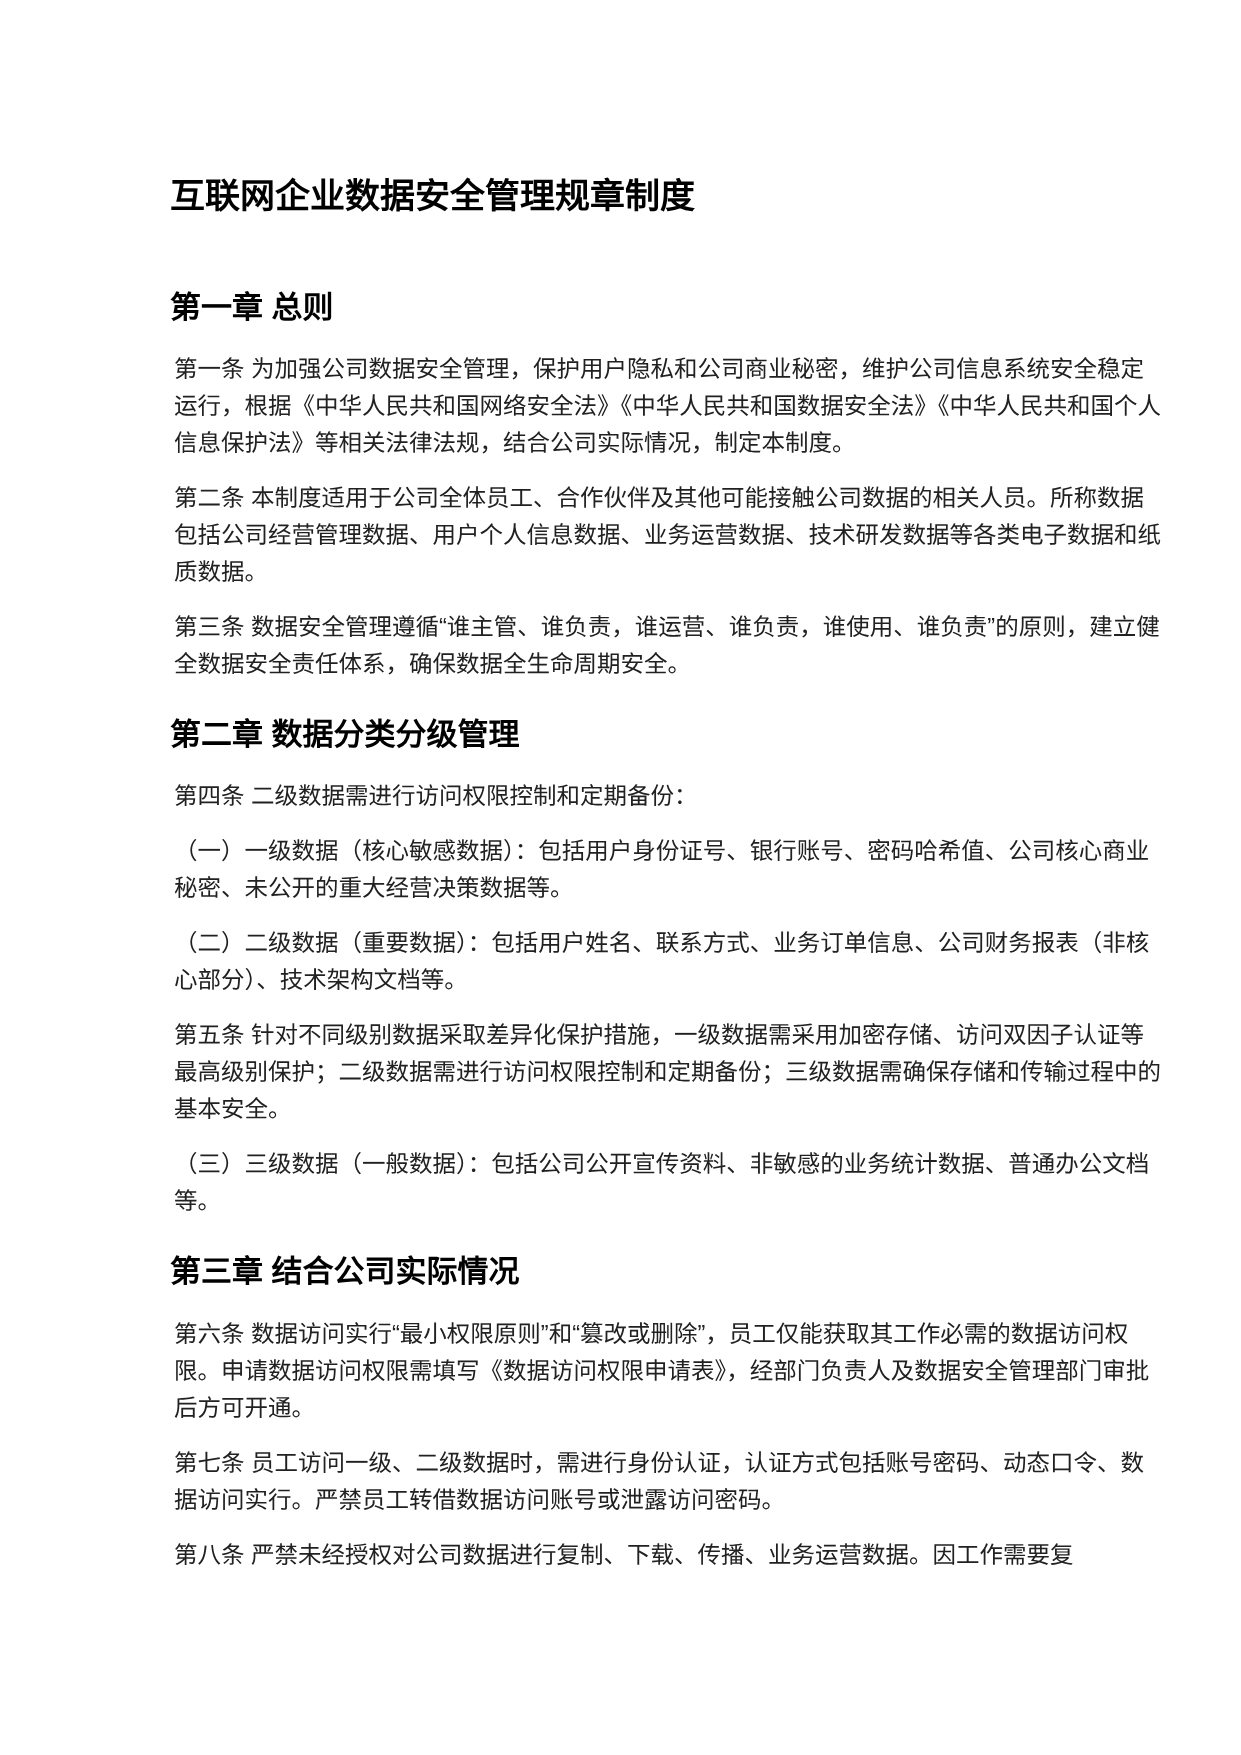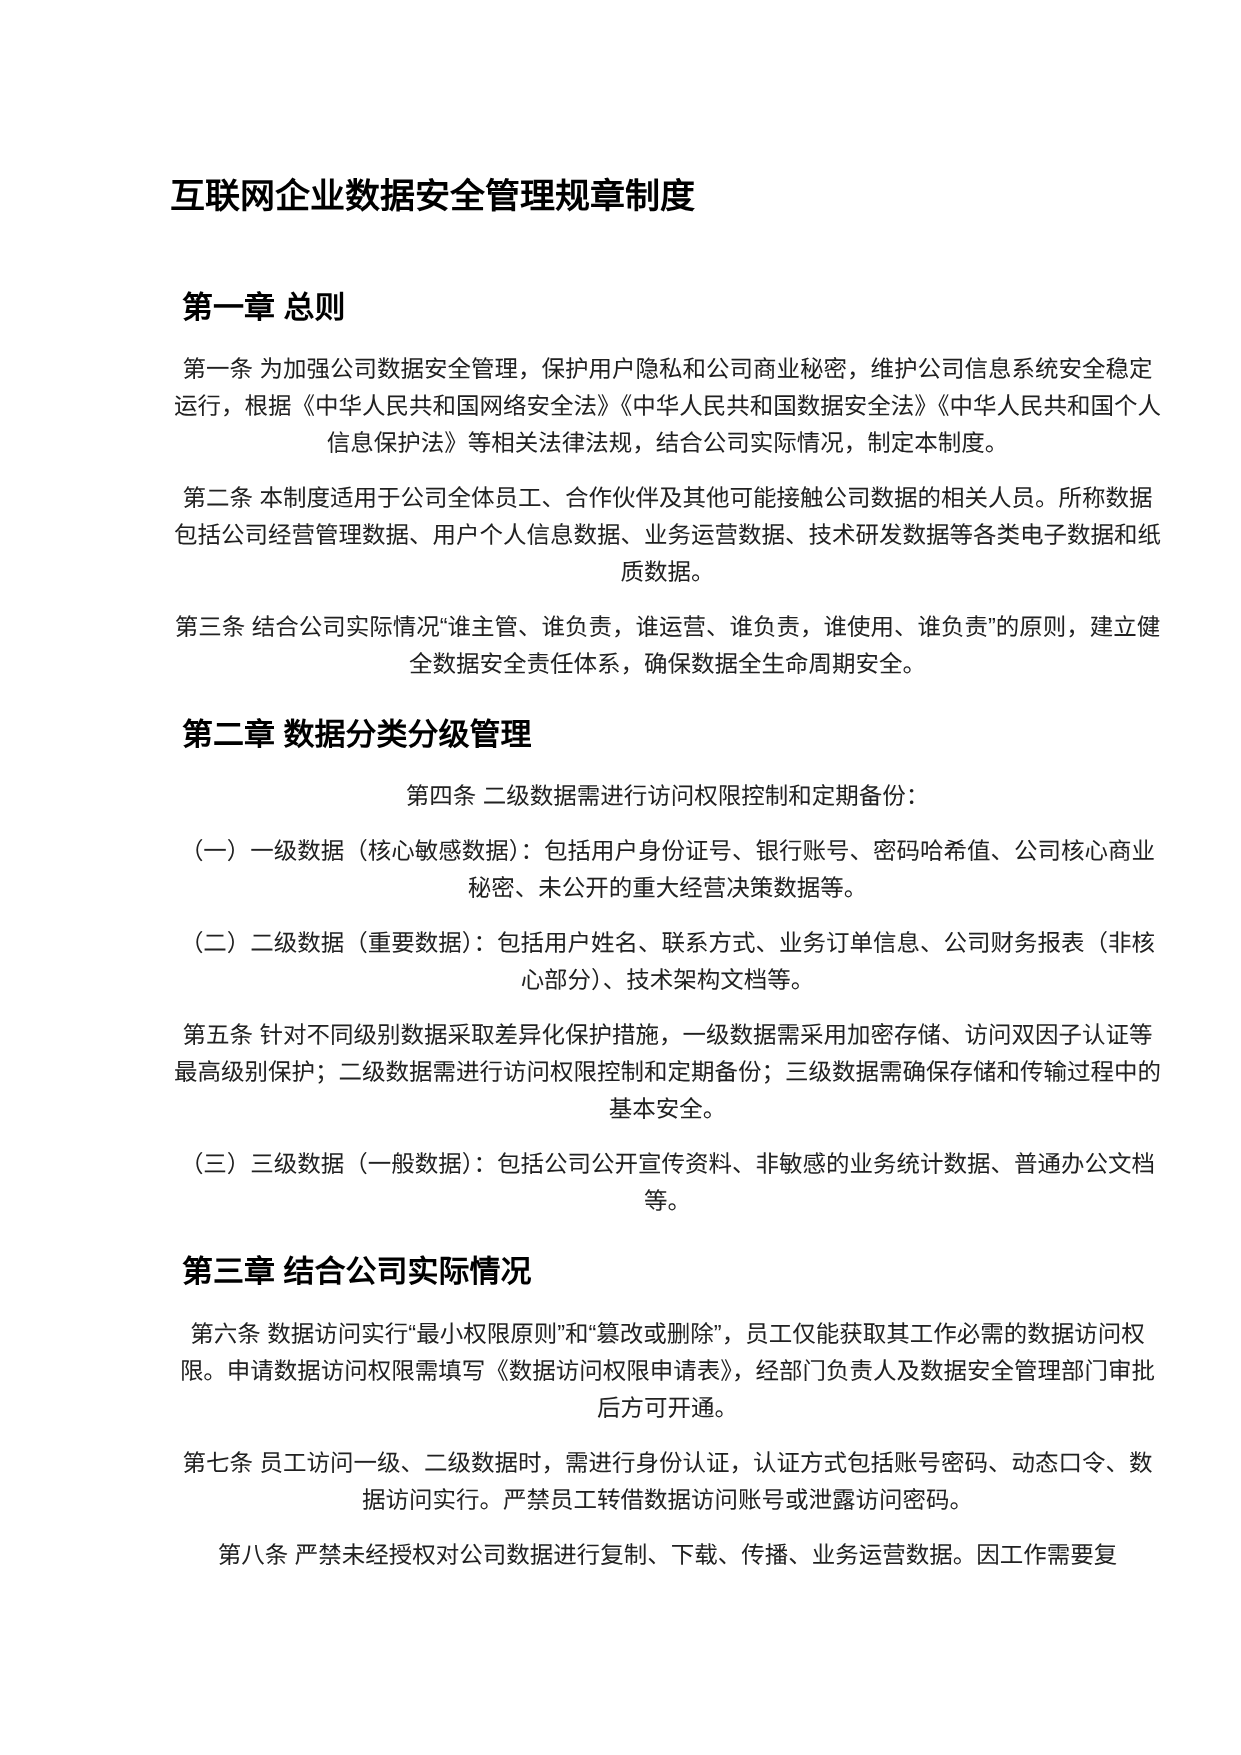--- a/index.html
+++ b/index.html
@@ -32,7 +32,7 @@
     line-height: 1.2;
     font-weight: 700;
     color: #000000;
-    margin: 33px 0 25px 12px;
+    margin: 33px 0 25px 0;
   }
   .body-para {
     font-size: 23.5px;

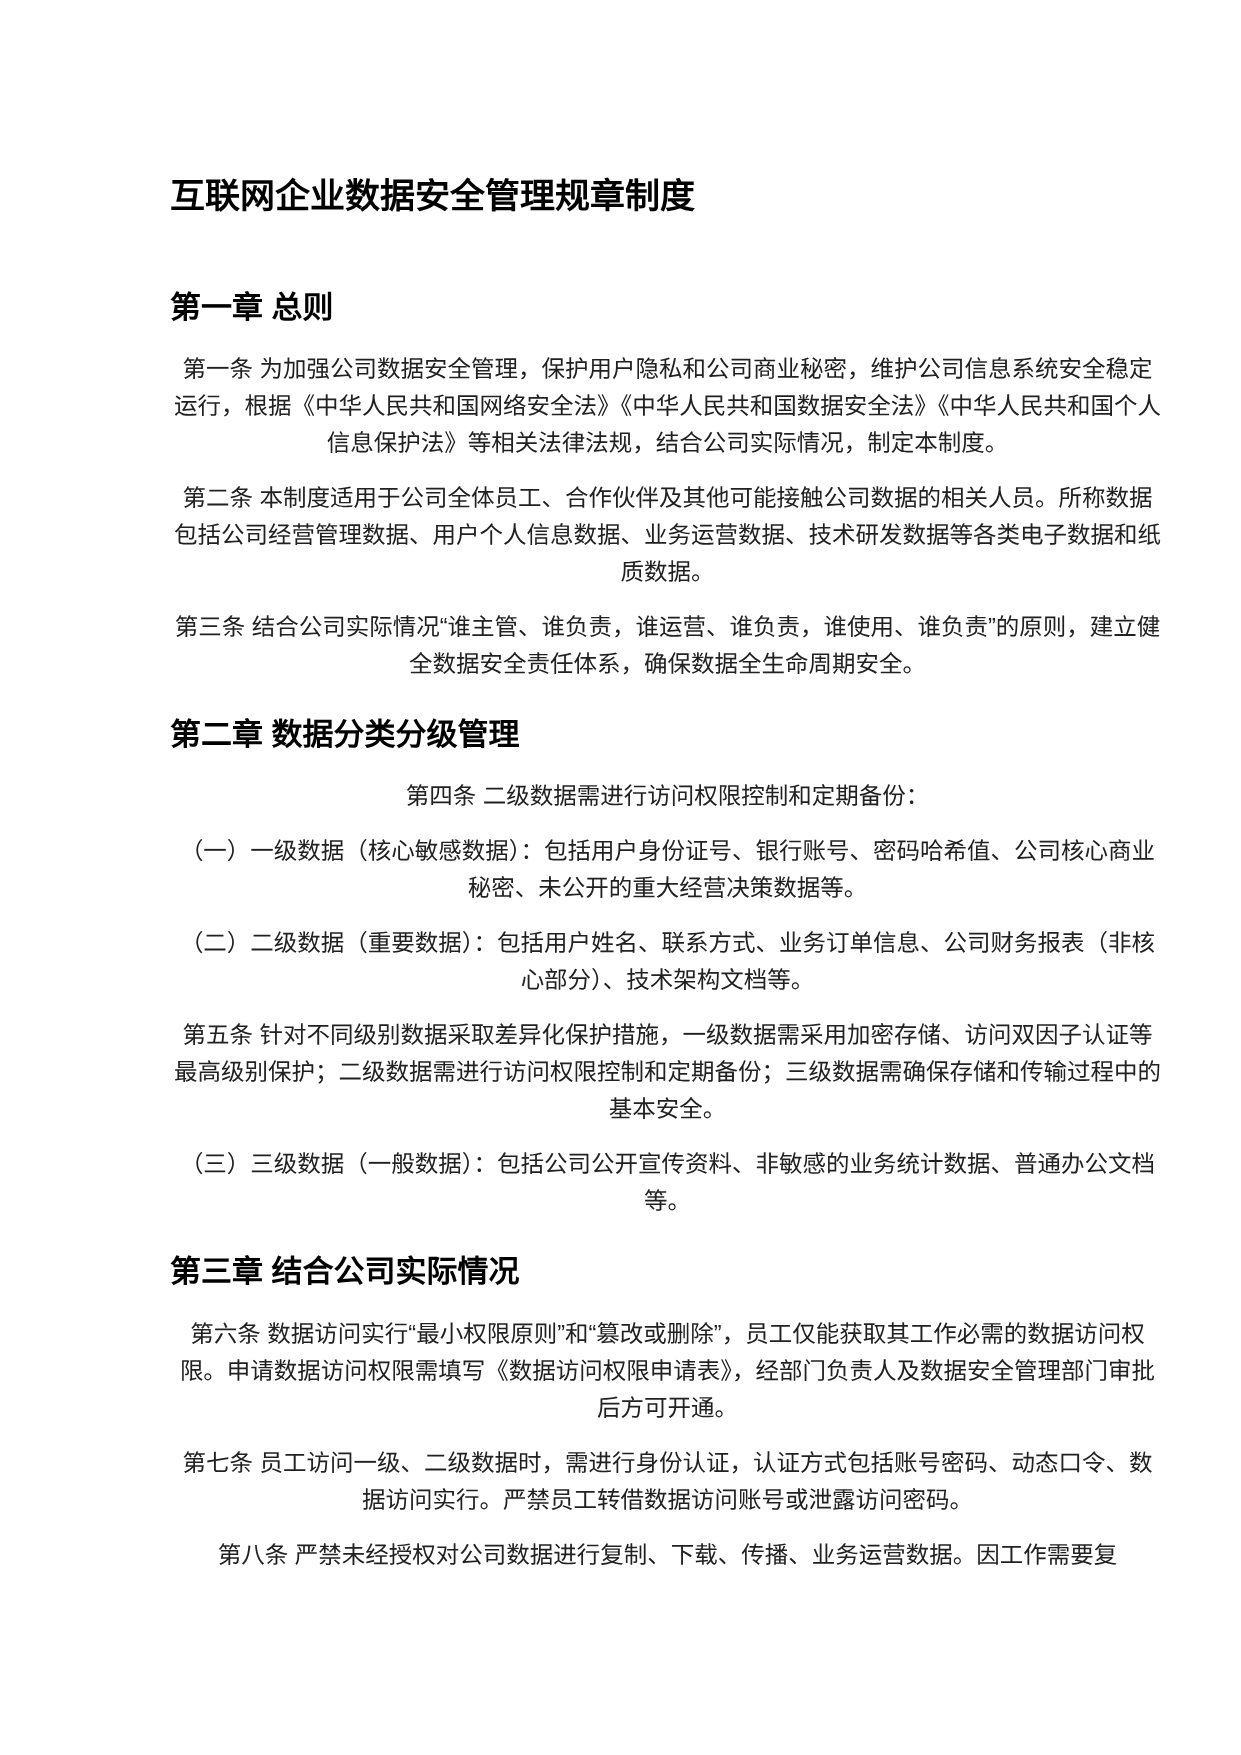--- a/index.html
+++ b/index.html
@@ -39,7 +39,7 @@
     line-height: 37px;
     font-weight: 400;
     margin: 0 0 18px 4px;
-    text-align: center;
+    text-align: left;
     word-break: normal;
   }
 </style>

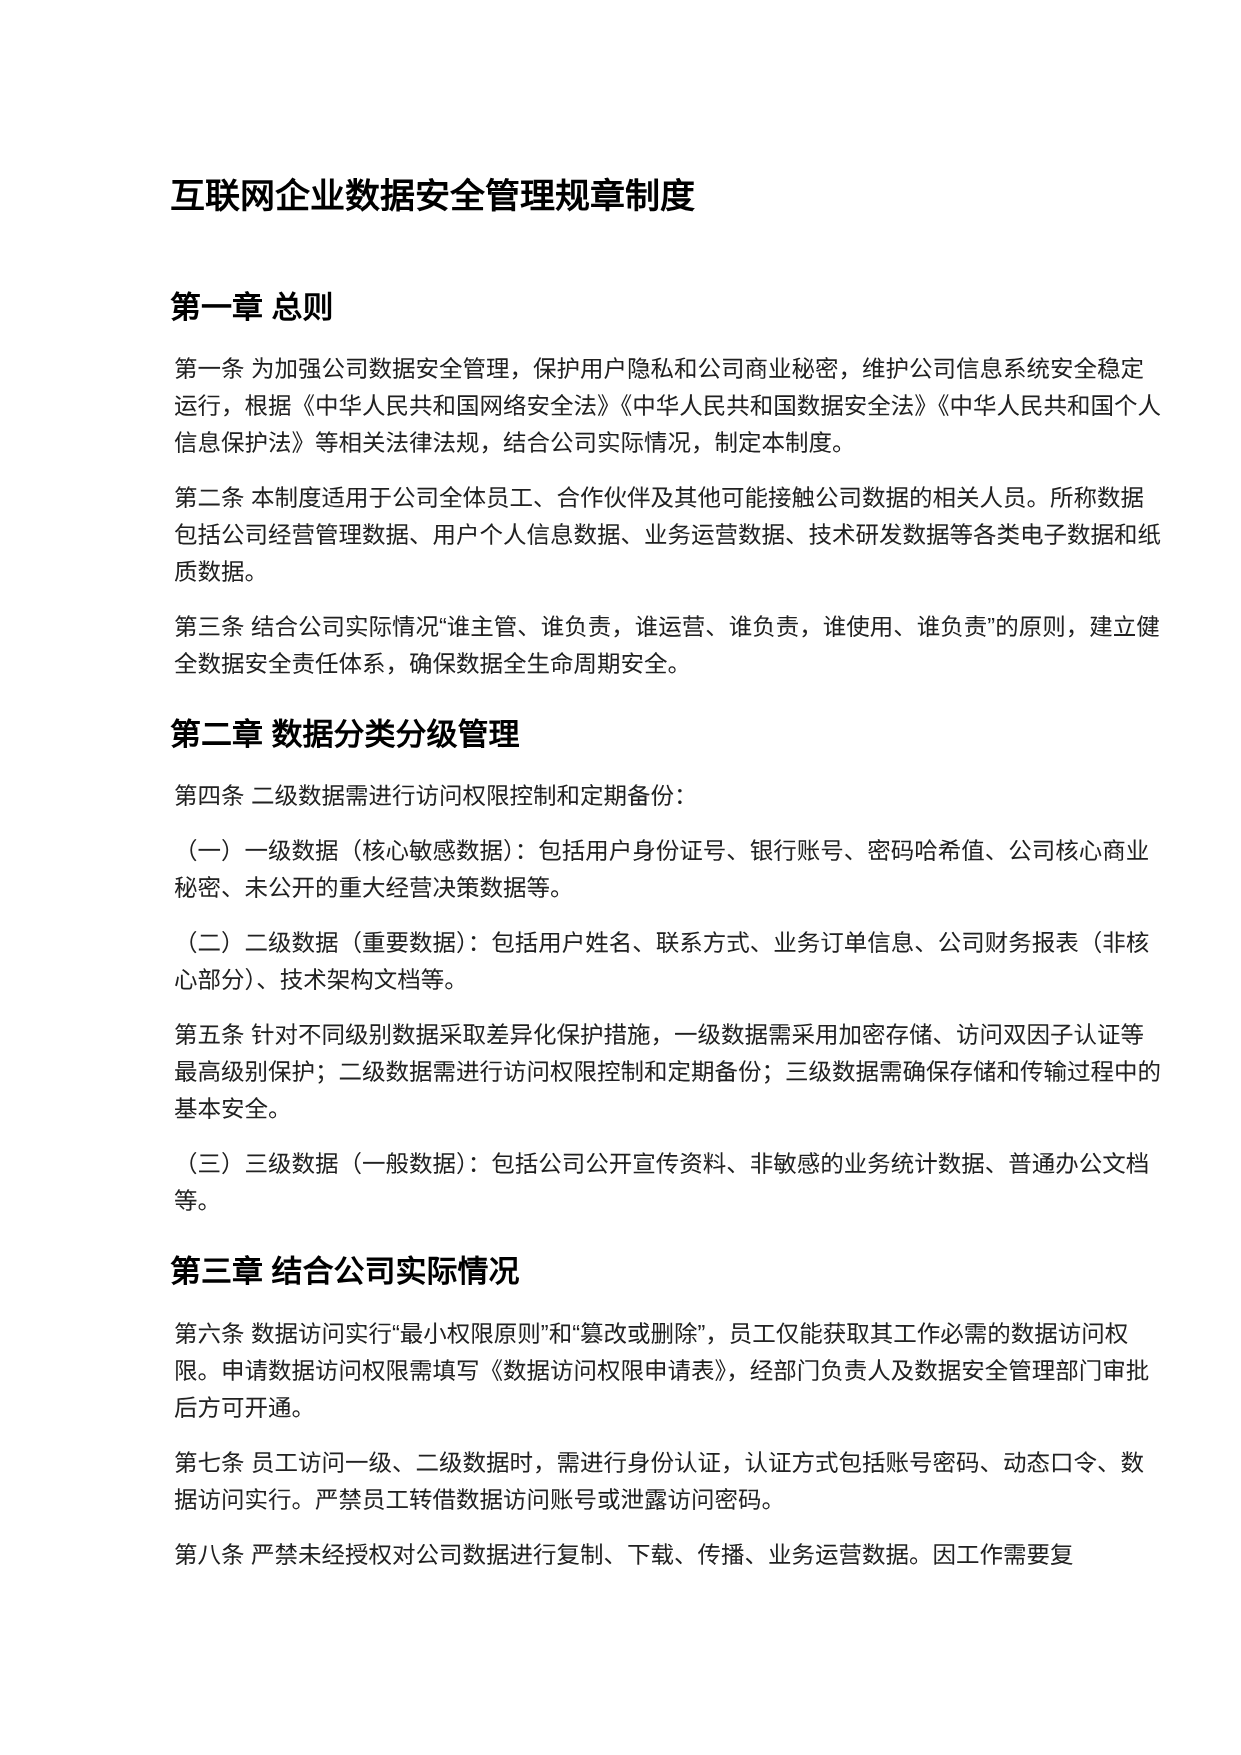--- a/index.html
+++ b/index.html
@@ -54,7 +54,7 @@
 
   <p class="body-para">第一条 为加强公司数据安全管理，保护用户隐私和公司商业秘密，维护公司信息系统安全稳定运行，根据《中华人民共和国网络安全法》《中华人民共和国数据安全法》《中华人民共和国个人信息保护法》等相关法律法规，结合公司实际情况，制定本制度。</p>
   <p class="body-para">第二条 本制度适用于公司全体员工、合作伙伴及其他可能接触公司数据的相关人员。所称数据包括公司经营管理数据、用户个人信息数据、业务运营数据、技术研发数据等各类电子数据和纸质数据。</p>
-  <p class="body-para">第三条 结合公司实际情况“谁主管、谁负责，谁运营、谁负责，谁使用、谁负责”的原则，建立健全数据安全责任体系，确保数据全生命周期安全。</p>
+  <p class="body-para">第三条 数据安全管理遵循“谁主管、谁负责，谁运营、谁负责，谁使用、谁负责”的原则，建立健全数据安全责任体系，确保数据全生命周期安全。</p>
 
   <h2 class="chapter-heading">第二章 数据分类分级管理</h2>
 

